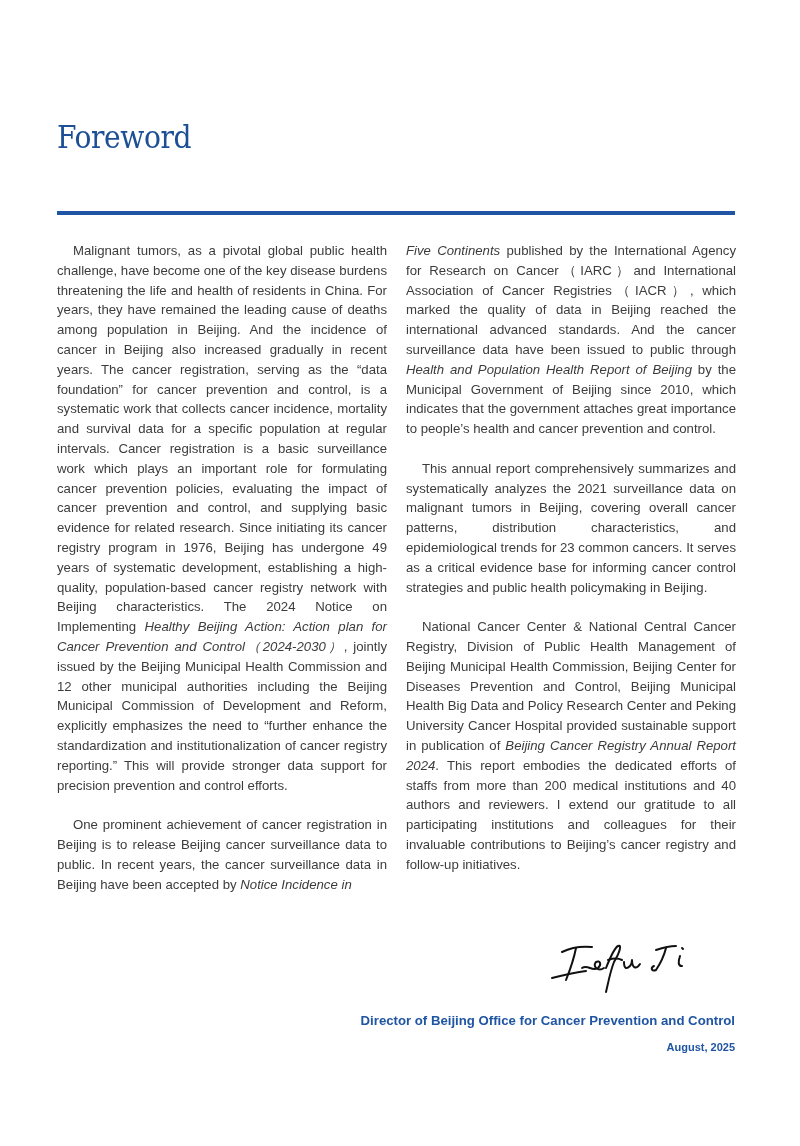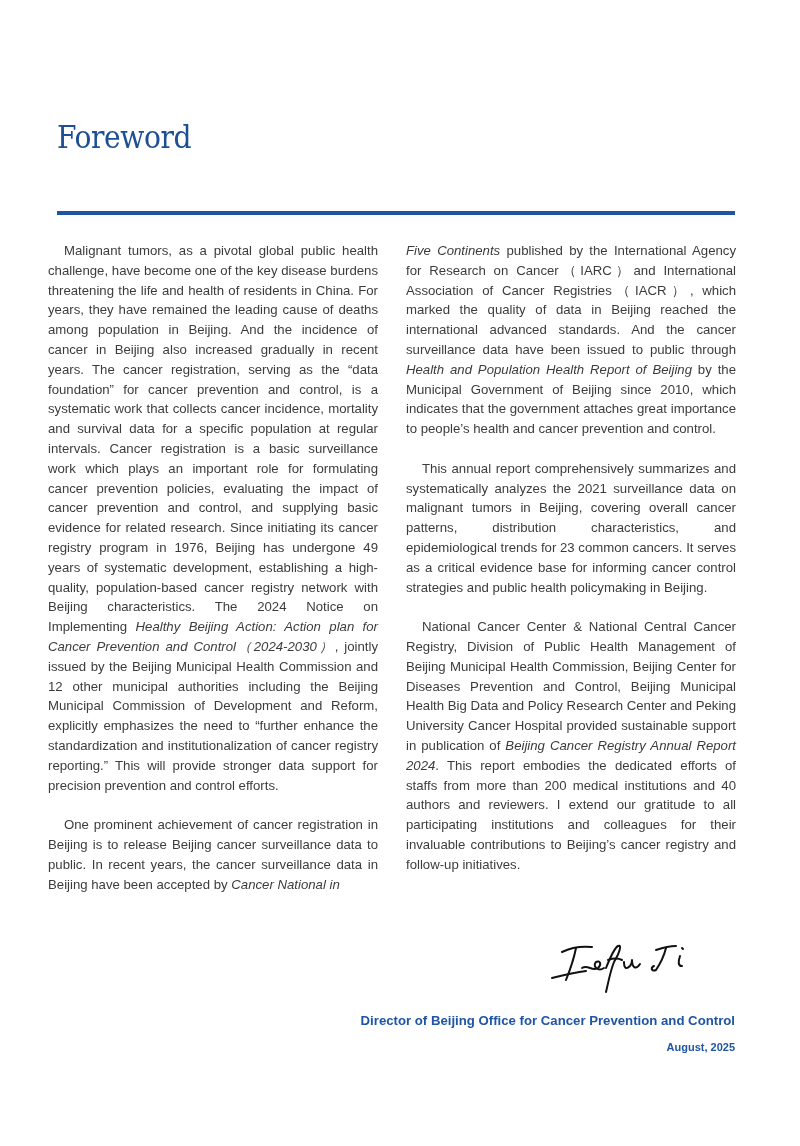--- a/index.html
+++ b/index.html
@@ -11,7 +11,7 @@
   .rule { position:absolute; left:57px; top:211px; width:678px; height:4px; background:#1f55a3; }
   .col { position:absolute; top:241px; width:330px; font-size:13.2px; line-height:19.8px;
          text-align:justify; color:#3c3c3c; }
-  .col.left { left:48px; }
+  .col.left { left:57px; }
   .col.right { left:406px; }
   .col p { margin:0 0 19.8px 0; text-indent:16px; }
   .col p.cont { text-indent:0; }

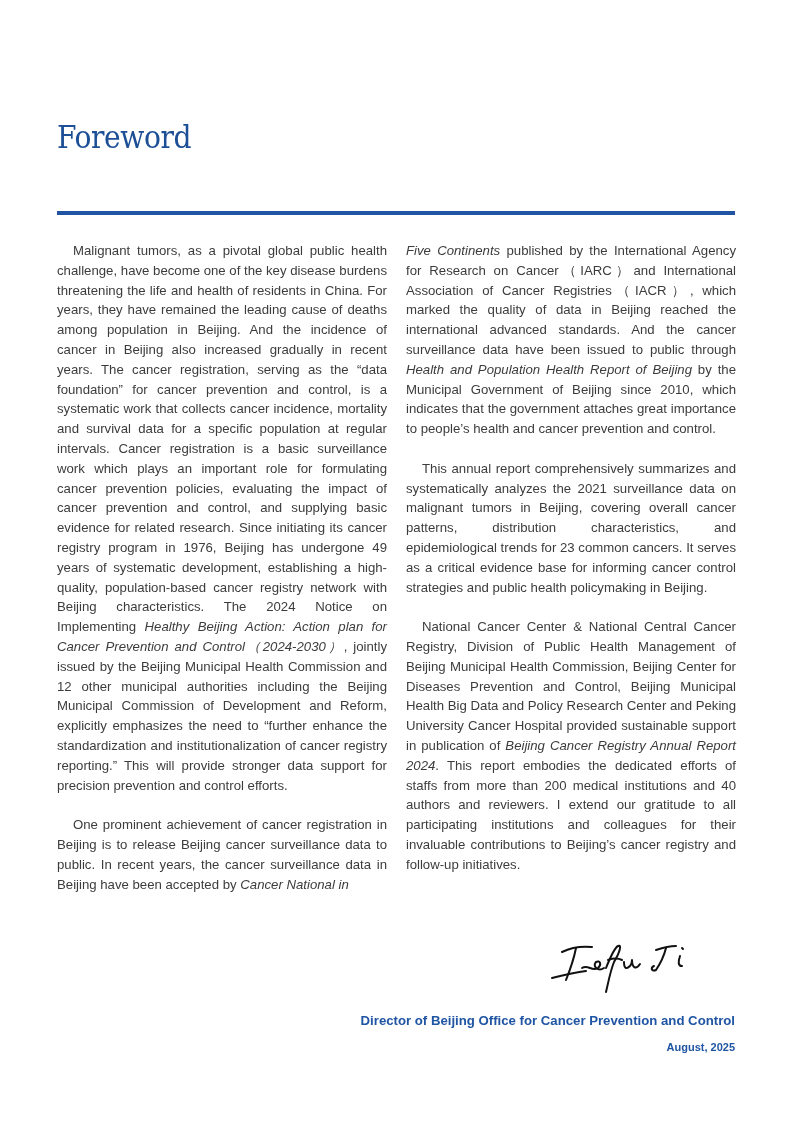--- a/index.html
+++ b/index.html
@@ -28,7 +28,7 @@
 
 <div class="col left">
   <p><span>Malignant tumors, as a pivotal global public health challenge, have become one of the key disease burdens threatening the life and health of residents in China. For years, they have remained the leading cause of deaths among population in Beijing. And the incidence of cancer in Beijing also increased gradually in recent years. The cancer registration, serving as the “data foundation” for cancer prevention and control, is a systematic work that collects cancer incidence, mortality and survival data for a specific population at regular intervals. Cancer registration is a basic surveillance work which plays an important role for formulating cancer prevention policies, evaluating the impact of cancer prevention and control, and supplying basic evidence for related research. Since initiating its cancer registry program in 1976, Beijing has undergone 49 years of systematic development, establishing a high-quality, population-based cancer registry network with Beijing characteristics. The 2024 Notice on Implementing </span><em>Healthy Beijing Action: Action plan for Cancer Prevention and Control（2024-2030）</em><span>, jointly issued by the Beijing Municipal Health Commission and 12 other municipal authorities including the Beijing Municipal Commission of Development and Reform, explicitly emphasizes the need to “further enhance the standardization and institutionalization of cancer registry reporting.” This will provide stronger data support for precision prevention and control efforts.</span></p>
-  <p><span>One prominent achievement of cancer registration in Beijing is to release Beijing cancer surveillance data to public. In recent years, the cancer surveillance data in Beijing have been accepted by </span><em>Cancer National in</em></p>
+  <p><span>One prominent achievement of cancer registration in Beijing is to release Beijing cancer surveillance data to public. In recent years, the cancer surveillance data in Beijing have been accepted by </span><em>Notice Incidence in</em></p>
 </div>
 
 <div class="col right">

